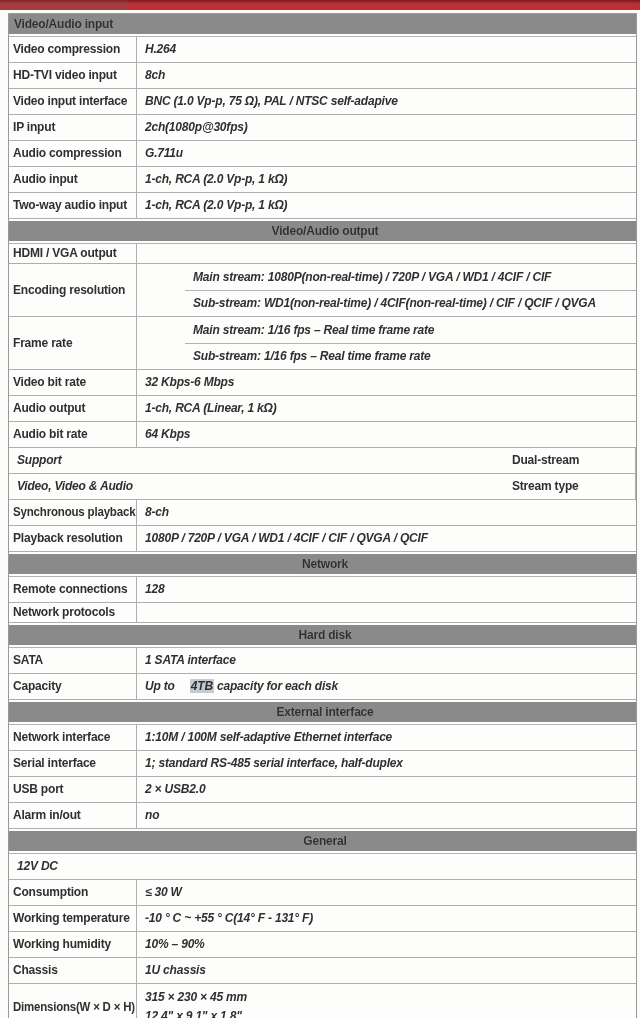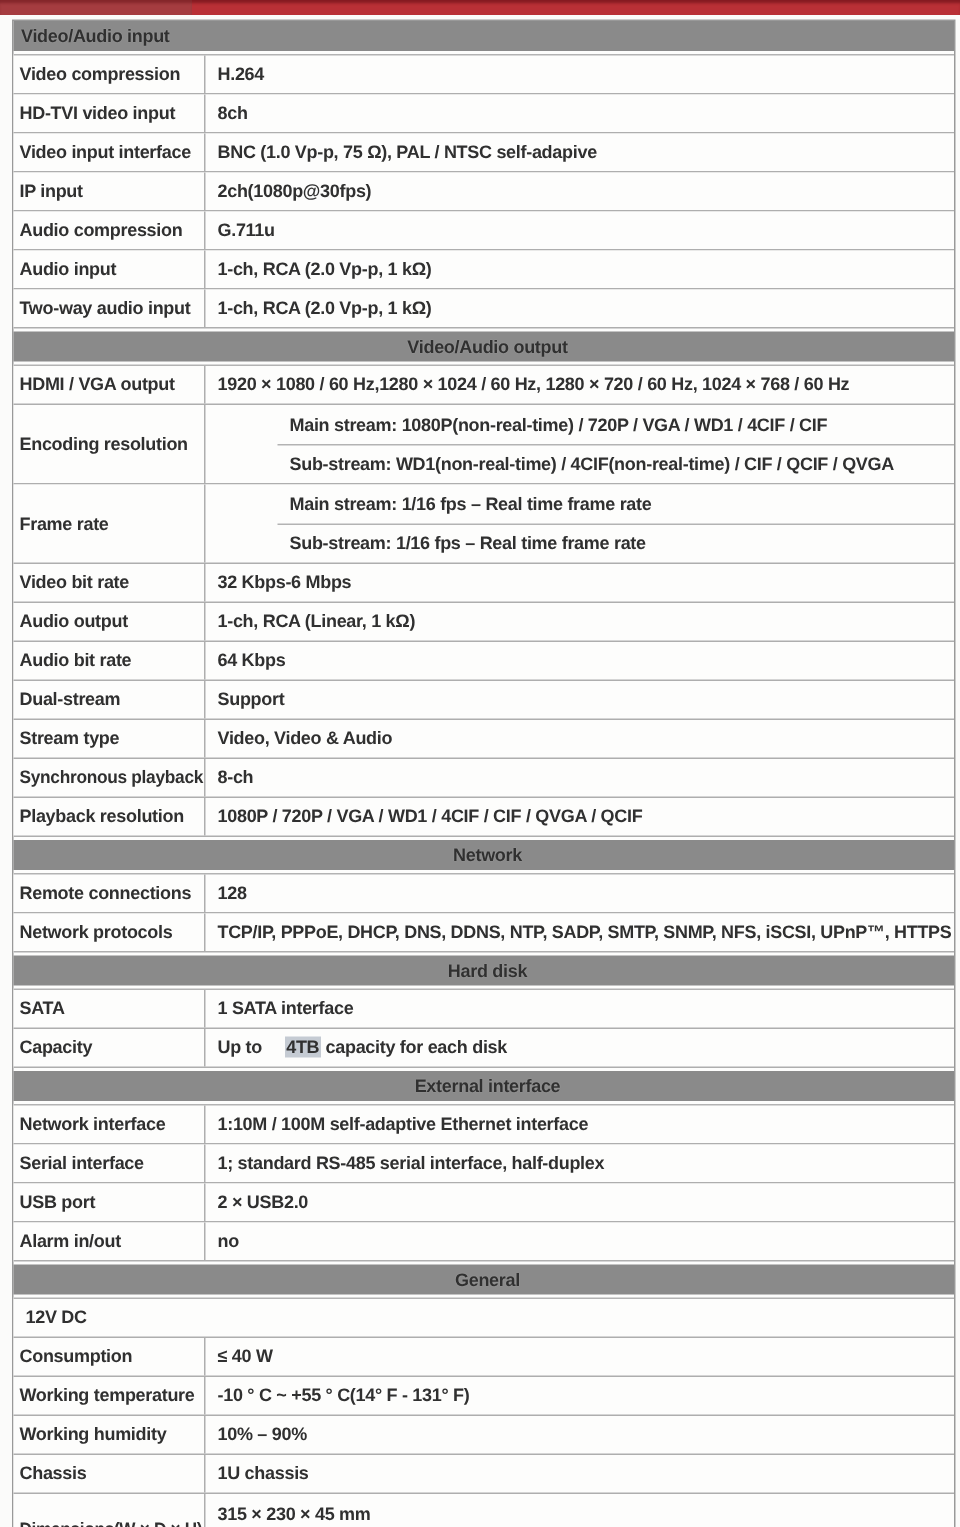--- a/index.html
+++ b/index.html
@@ -47,7 +47,7 @@
     display:flex; align-items:center;
     padding:2px 1px 2px 4px;
   }
-  .cell.values { flex:1; display:flex; flex-direction:column; min-width:0; }
+  .cell.values { flex:1; display:flex; flex-direction:column; min-width:0;font-style:italic; }
   .value-sub {
     flex:1; min-height:25px; box-sizing:border-box;
     display:flex; align-items:center;

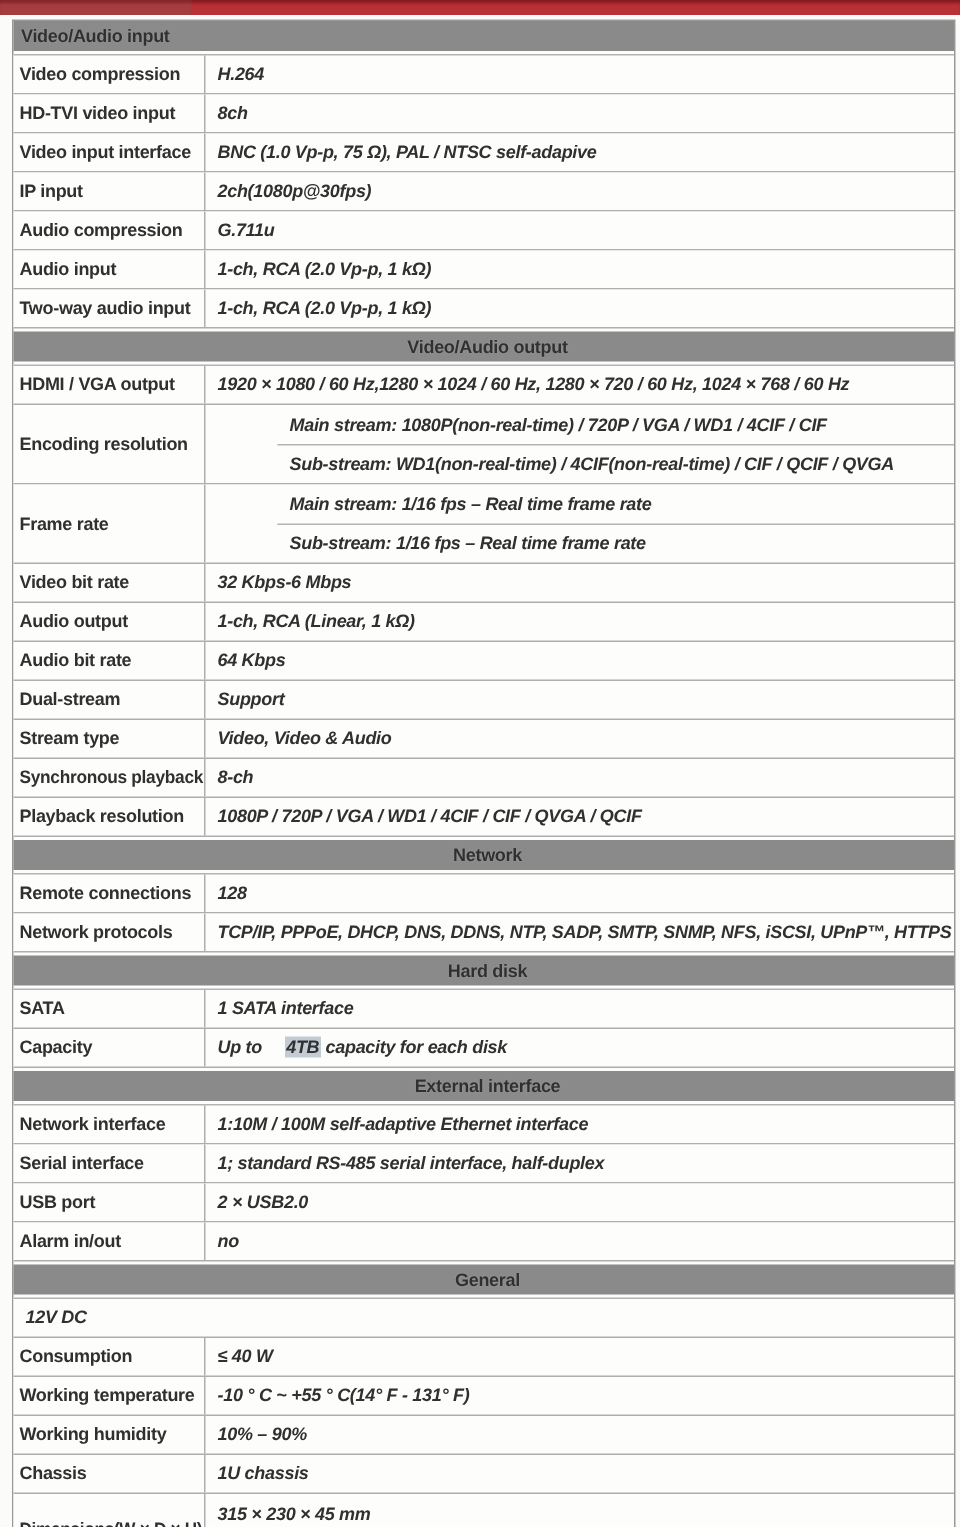--- a/index.html
+++ b/index.html
@@ -162,11 +162,6 @@
     <div class="cell label">
       <span class="fit">HDMI / VGA output</span>
     </div>
-    <div class="cell values">
-          <div class="value-sub">
-            <span class="fit val">1920 × 1080 / 60 Hz,1280 × 1024 / 60 Hz, 1280 × 720 / 60 Hz, 1024 × 768 / 60 Hz</span>
-          </div>
-        </div>
   </div>
 
   <div class="row multi">

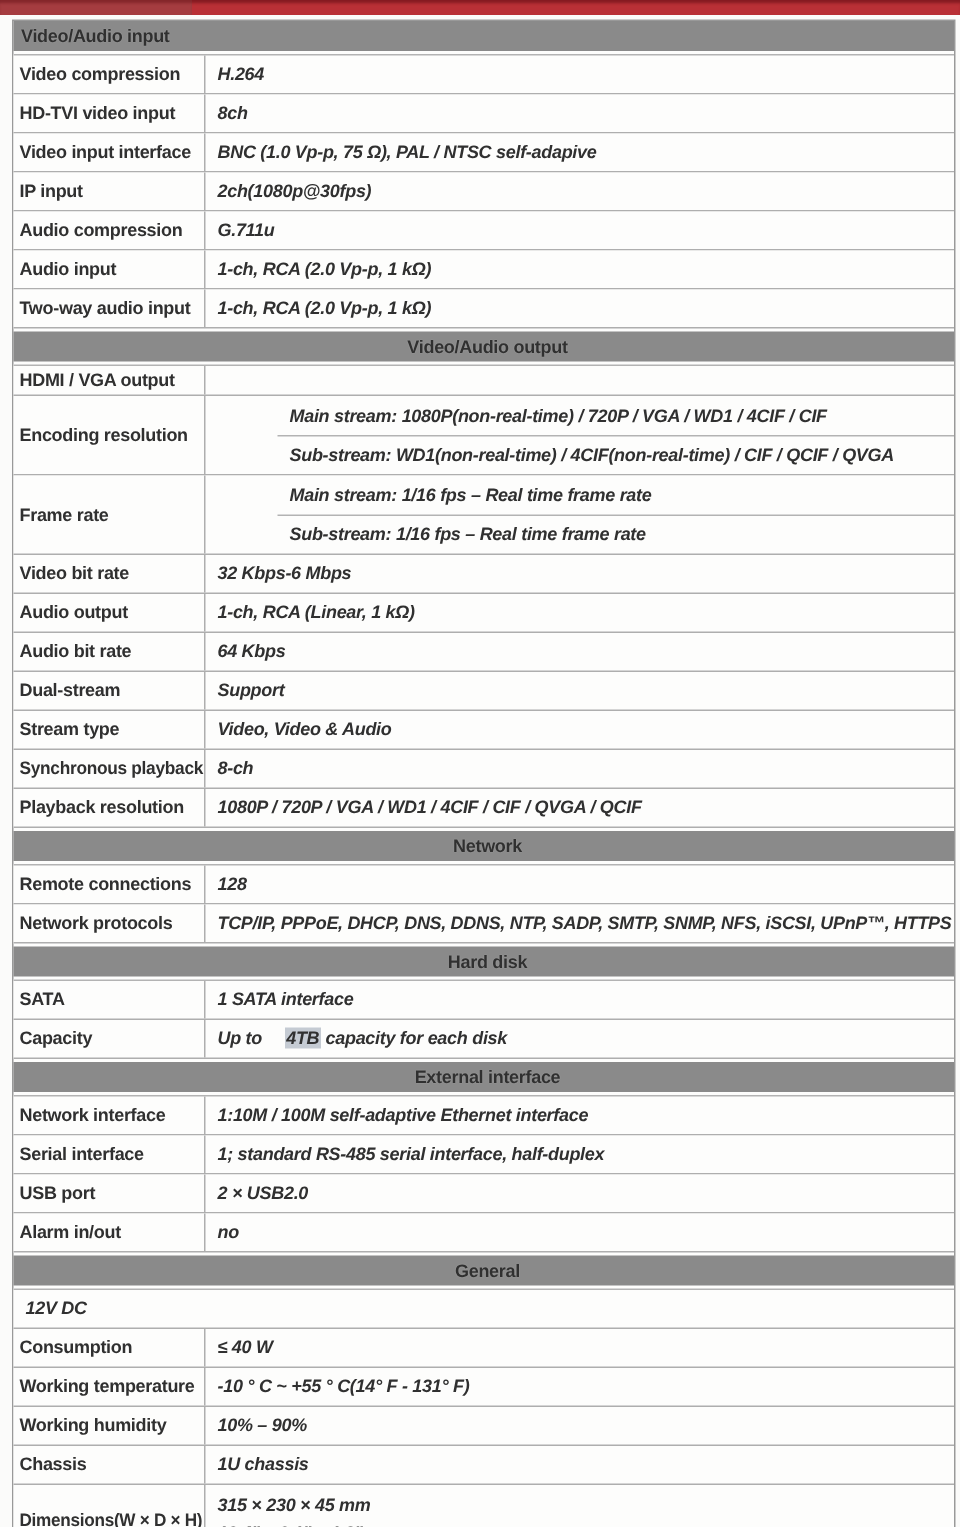--- a/index.html
+++ b/index.html
@@ -226,14 +226,14 @@
   </div>
 
   <div class="row">
+    <div class="cell values">
+          <div class="value-sub">
+            <span class="fit val">Support</span>
+          </div>
+        </div>
     <div class="cell label">
       <span class="fit">Dual-stream</span>
     </div>
-    <div class="cell values">
-          <div class="value-sub">
-            <span class="fit val">Support</span>
-          </div>
-        </div>
   </div>
 
   <div class="row">

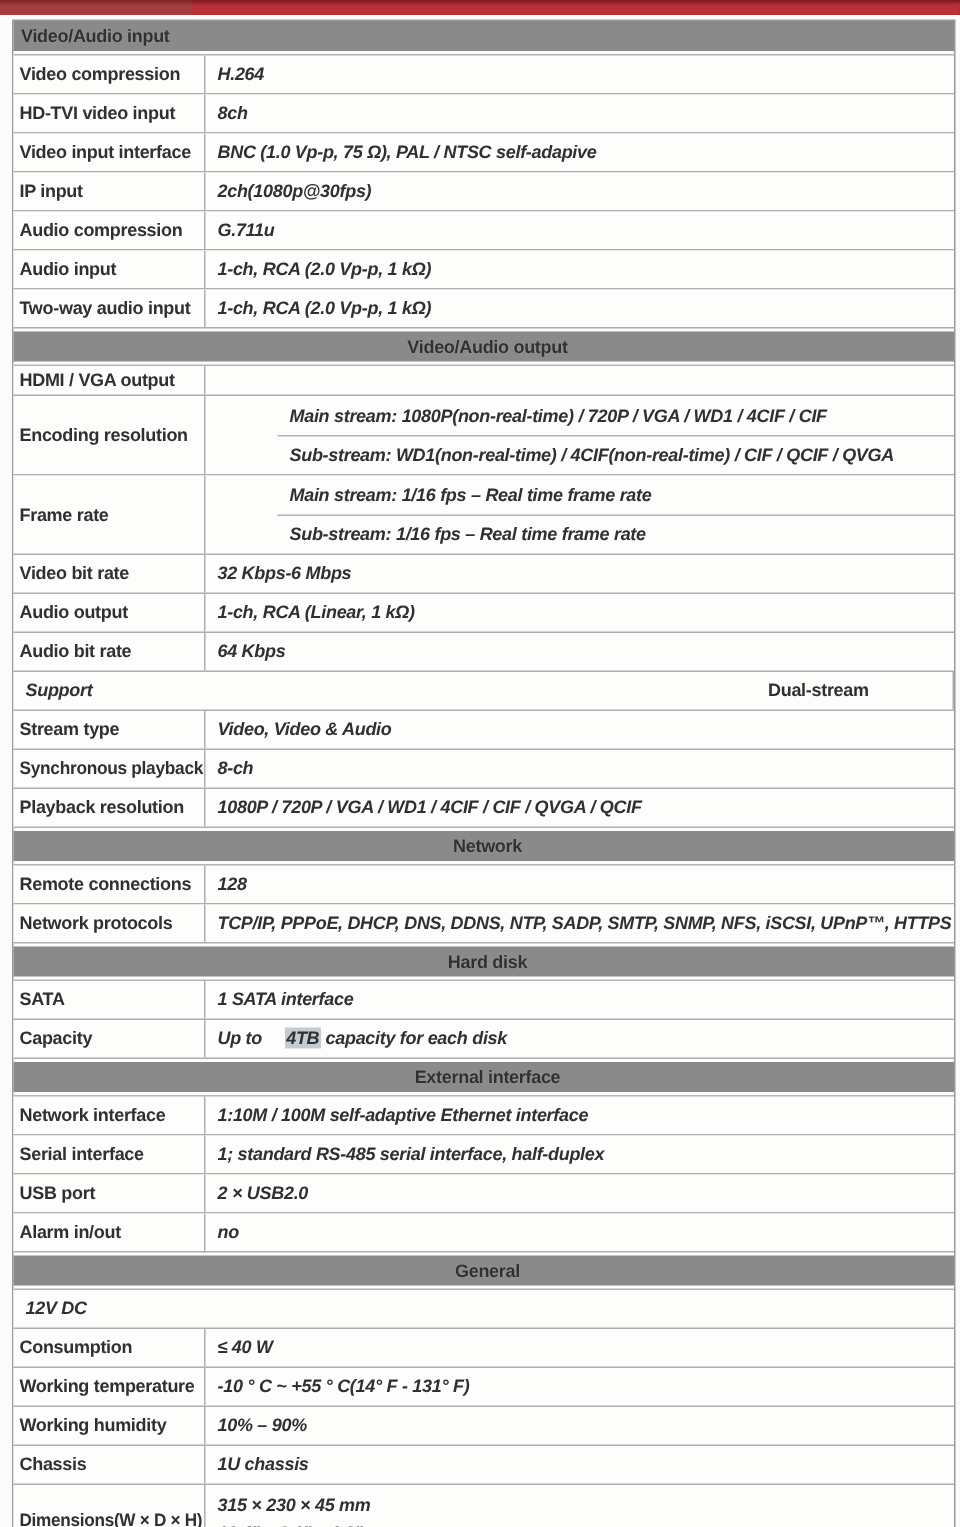--- a/index.html
+++ b/index.html
@@ -237,14 +237,14 @@
   </div>
 
   <div class="row">
+    <div class="cell values">
+          <div class="value-sub">
+            <span class="fit val">Video, Video &amp; Audio</span>
+          </div>
+        </div>
     <div class="cell label">
       <span class="fit">Stream type</span>
     </div>
-    <div class="cell values">
-          <div class="value-sub">
-            <span class="fit val">Video, Video &amp; Audio</span>
-          </div>
-        </div>
   </div>
 
   <div class="row">

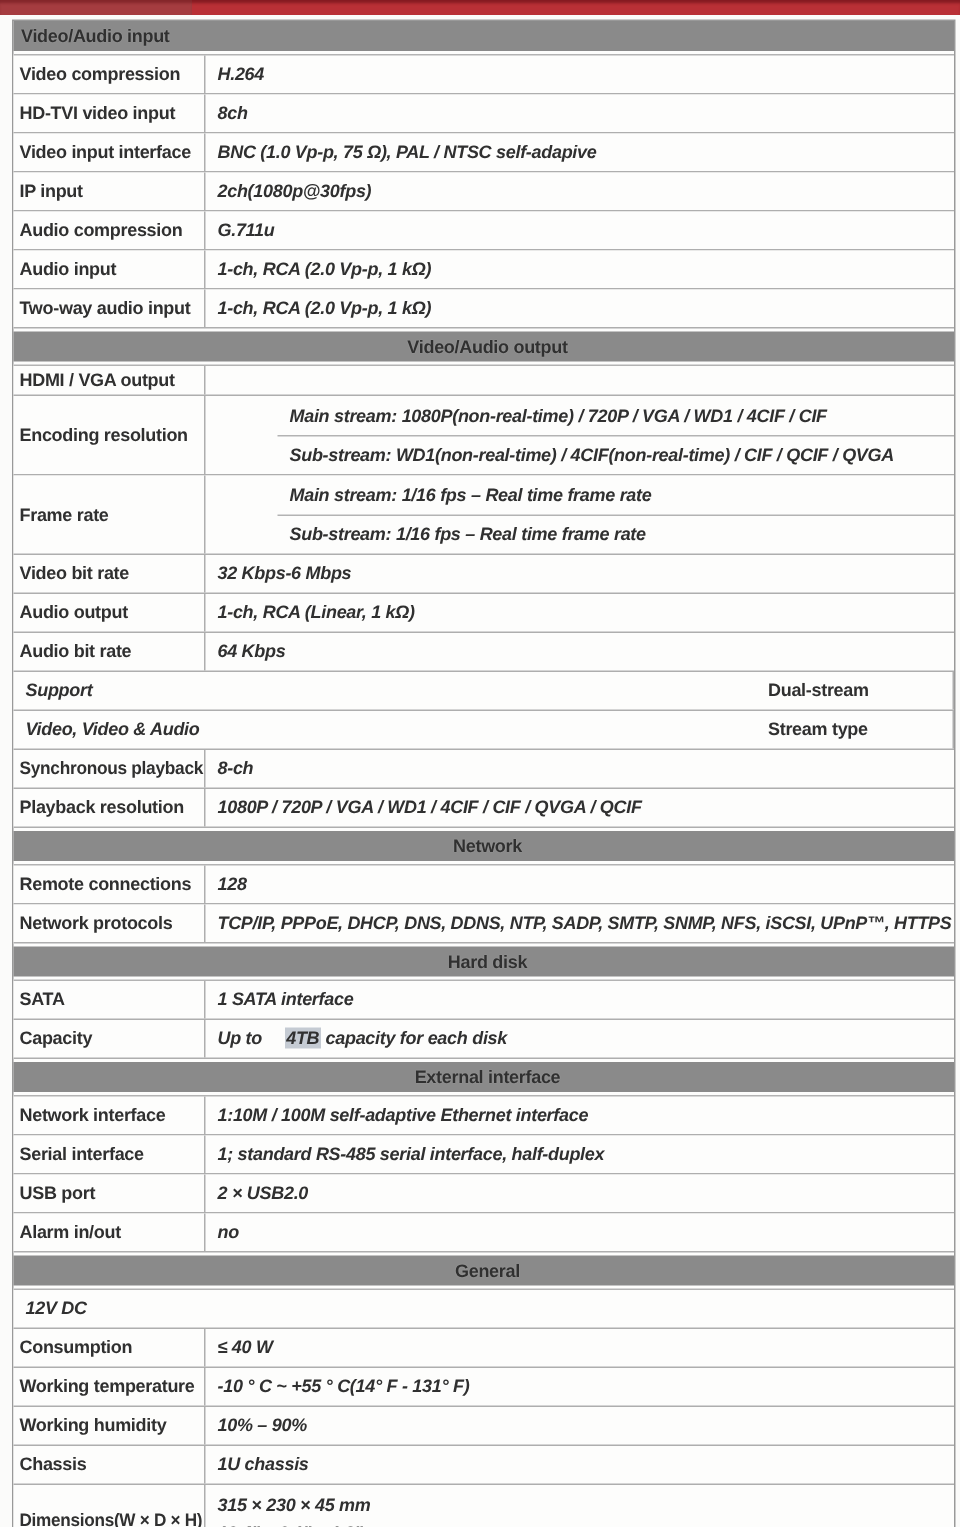--- a/index.html
+++ b/index.html
@@ -288,11 +288,6 @@
     <div class="cell label">
       <span class="fit">Network protocols</span>
     </div>
-    <div class="cell values">
-          <div class="value-sub">
-            <span class="fit val" style="transform: scaleX(0.997959);">TCP/IP, PPPoE, DHCP, DNS, DDNS, NTP, SADP, SMTP, SNMP, NFS, iSCSI, UPnP™, HTTPS</span>
-          </div>
-        </div>
   </div>
 
   <div class="section-header">

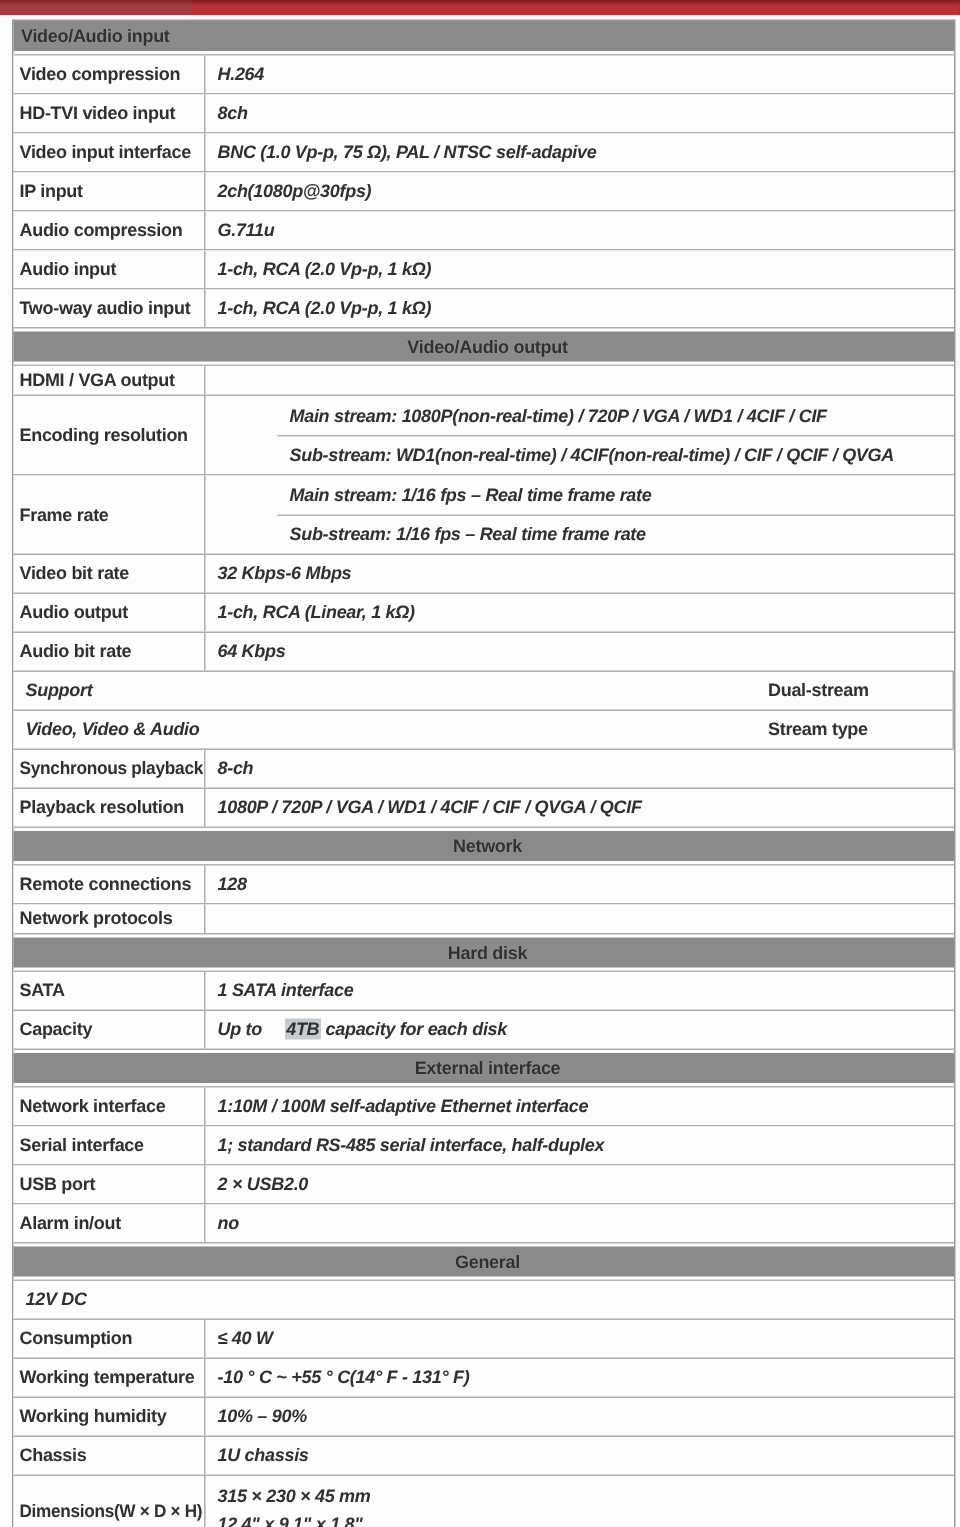--- a/index.html
+++ b/index.html
@@ -382,7 +382,7 @@
     </div>
     <div class="cell values">
           <div class="value-sub">
-            <span class="fit val">≤ 40 W</span>
+            <span class="fit val">≤ 30 W</span>
           </div>
         </div>
   </div>

